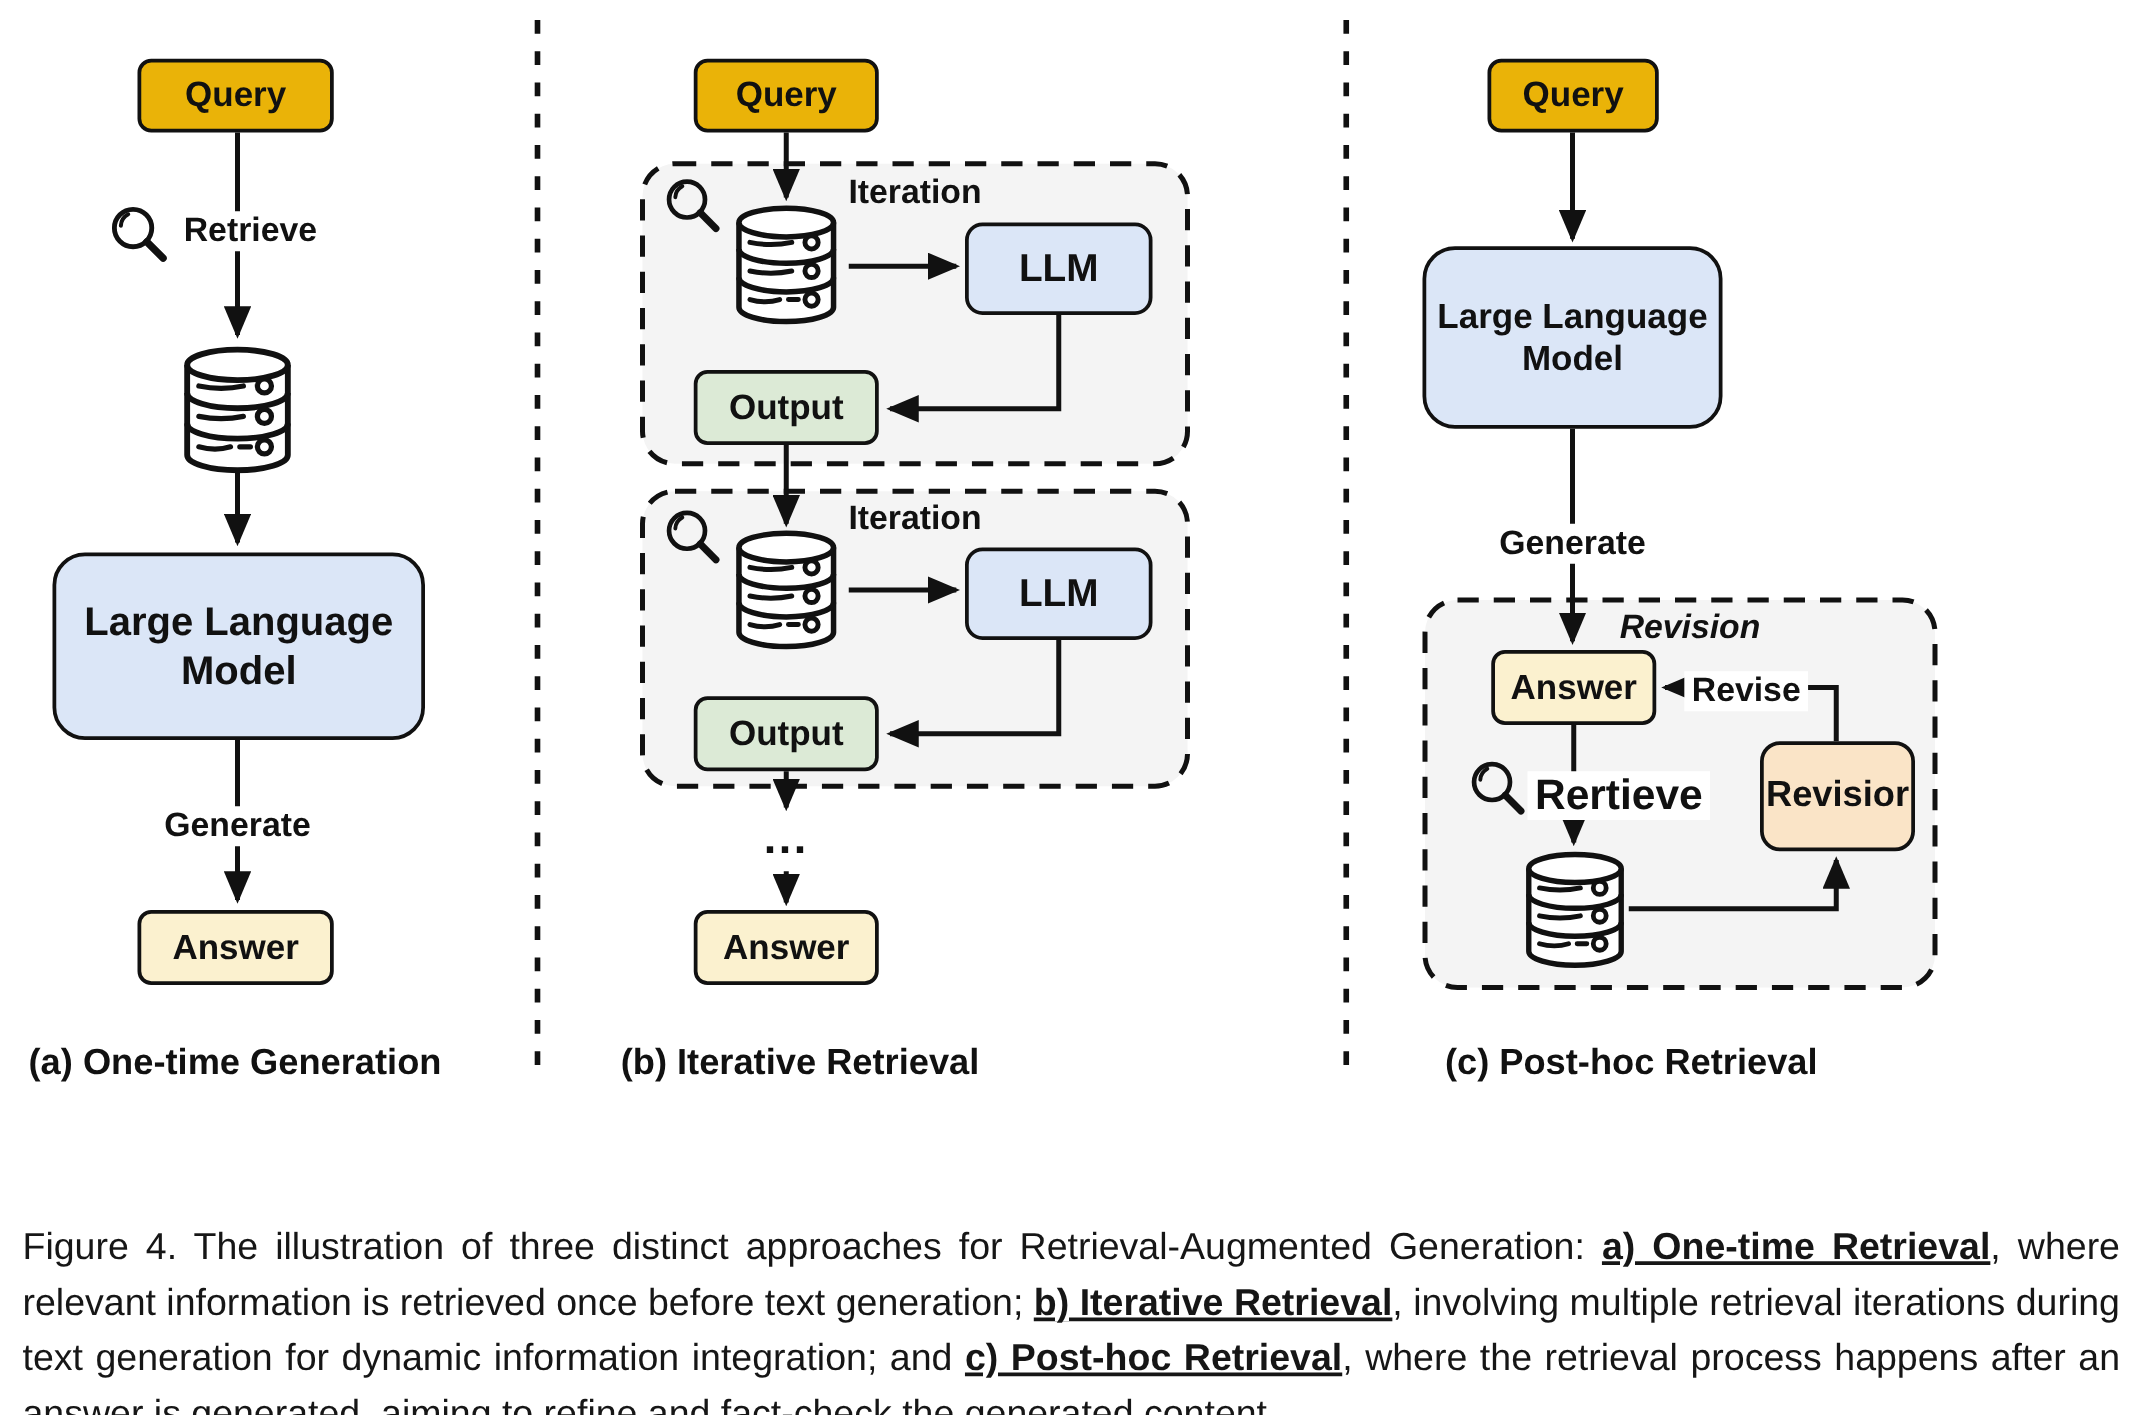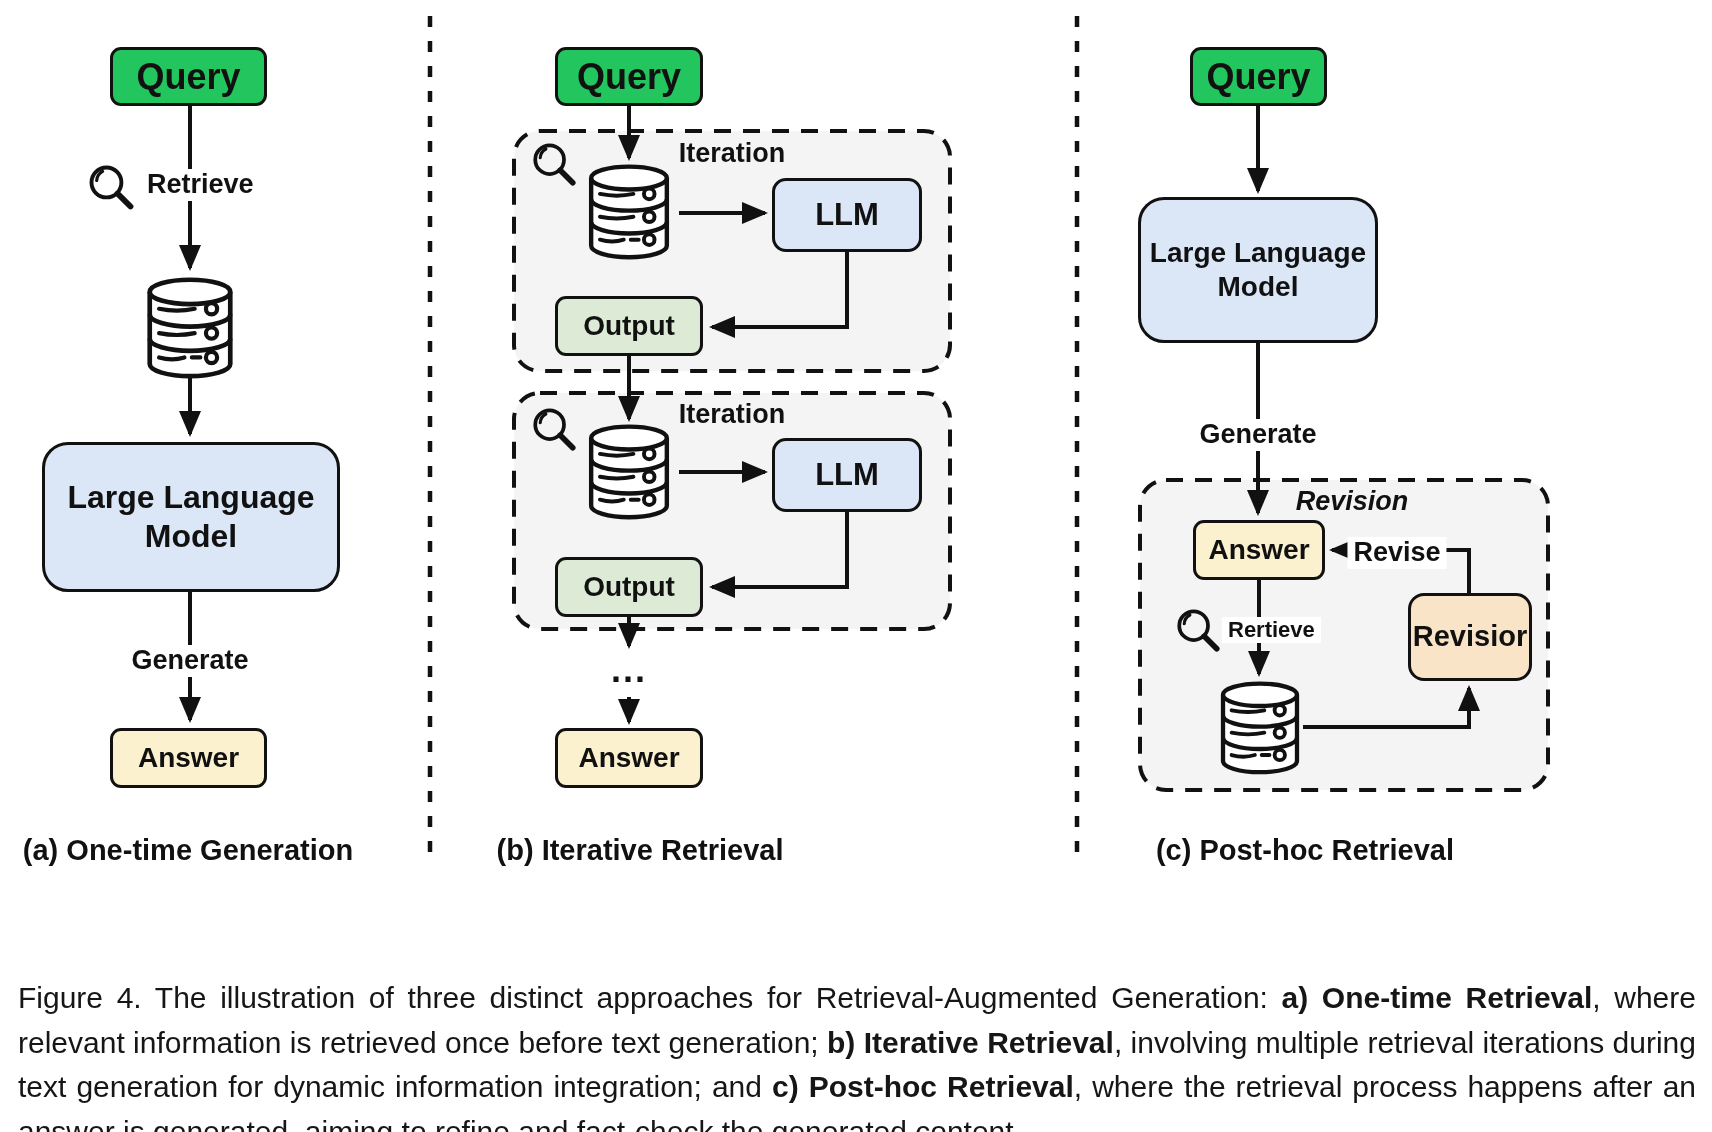--- a/index.html
+++ b/index.html
@@ -9,7 +9,7 @@
   .node{position:absolute;display:flex;align-items:center;justify-content:center;
         text-align:center;border:3.5px solid #111;font-weight:bold;box-sizing:border-box;
         line-height:1.22;}
-  .q   {background:#22c55e;border-radius:11px;font-size:36px;}
+  .q   {background:#eab308;border-radius:11px;font-size:28px;}
   .llm {background:#dbe6f7;border-radius:14px;font-size:31px;}
   .llmbig{background:#dbe6f7;border-radius:26px;}
   .out {background:#dcead6;border-radius:11px;font-size:28px;}

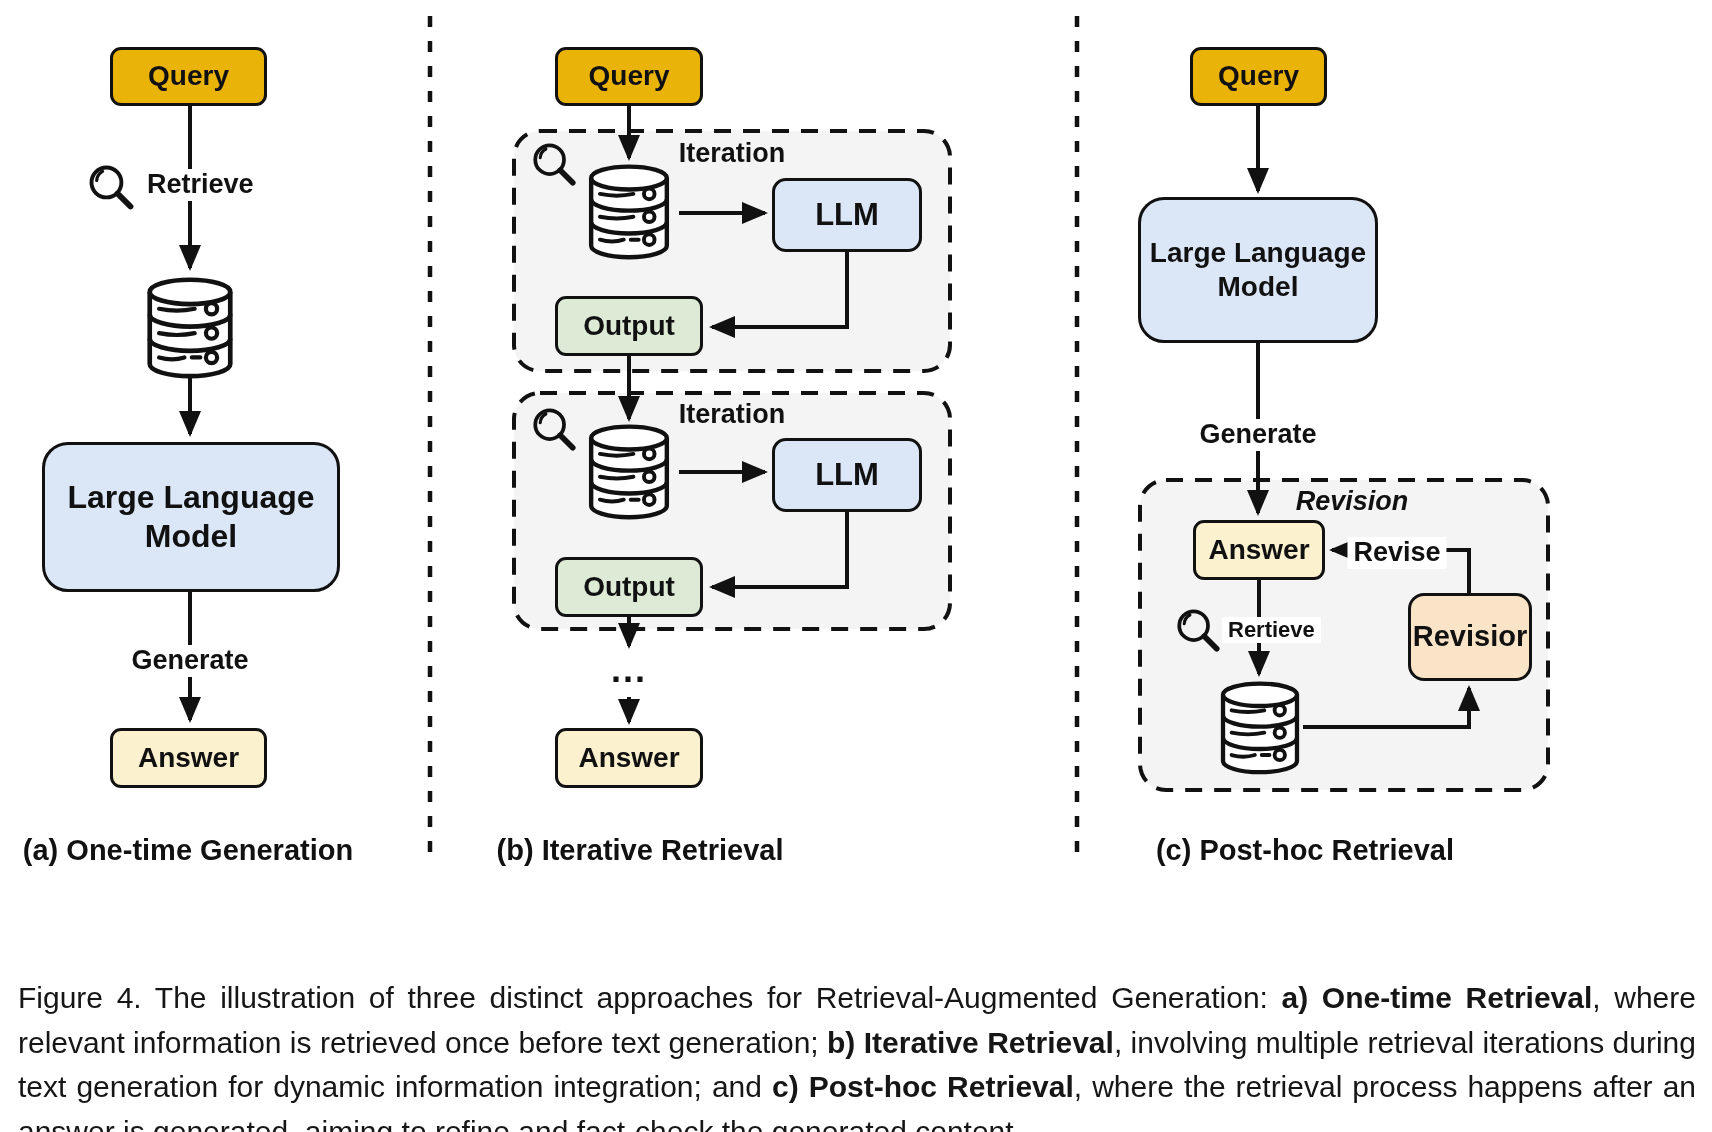--- a/index.html
+++ b/index.html
@@ -114,7 +114,7 @@
   <div class="lbl ctr" style="left:1352px;top:487px;font-style:italic;">Revision</div>
   <div class="node ans" style="left:1193px;top:520px;width:132px;height:60px;">Answer</div>
   <div class="lbl whitebg ctr" style="left:1397px;top:537px;">Revise</div>
-  <div class="lbl whitebg" style="left:1222px;top:617px;font-size:22px;text-align:center;">Rertieve</div>
+  <div class="lbl whitebg" style="left:1222px;top:617px;font-size:34px;text-align:center;">Rertieve</div>
   <div class="node rev" style="left:1408px;top:593px;width:124px;height:88px;">Revisior</div>
   <div class="subcap" style="left:1305px;top:834px;">(c) Post-hoc Retrieval</div>
 

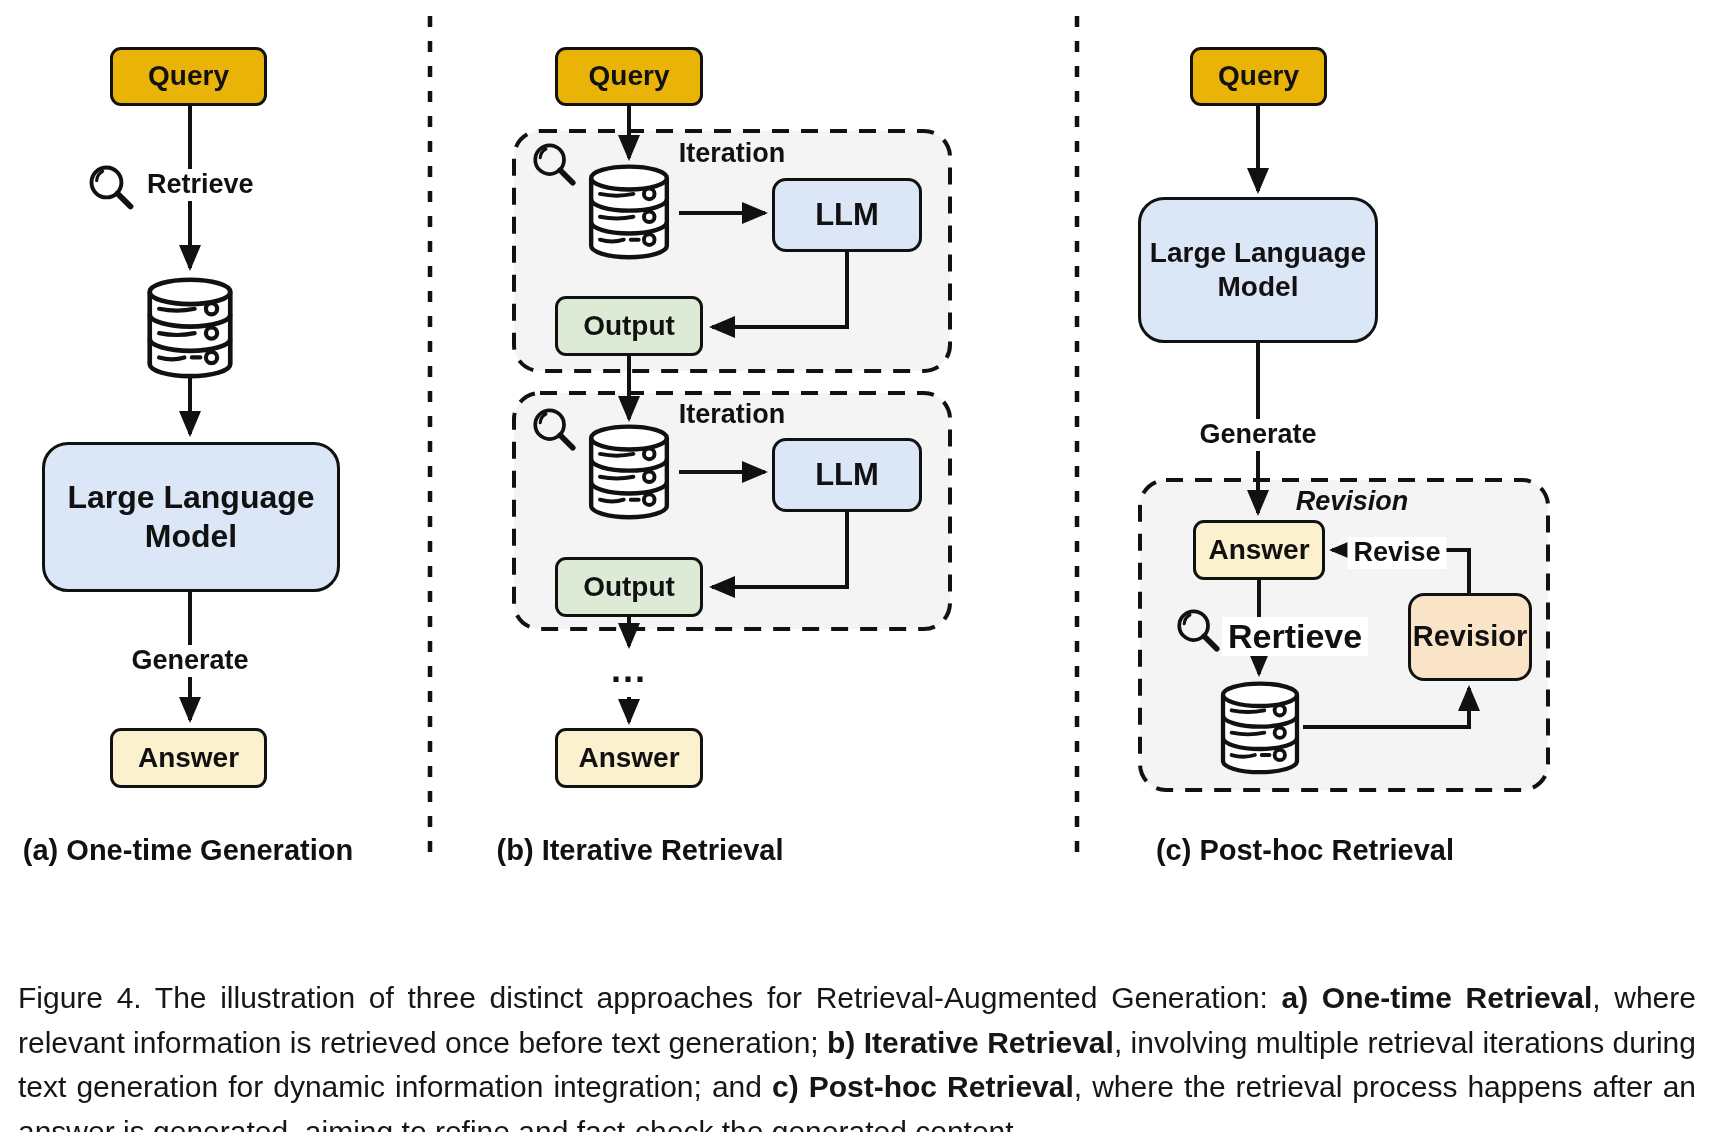--- a/index.html
+++ b/index.html
@@ -24,7 +24,7 @@
         transform:translateX(-50%);line-height:1;}
   .figcaption{position:absolute;left:18px;top:946px;width:1678px;font-size:30px;
         line-height:44.5px;text-align:justify;text-align-last:left;color:#161616;}
-  .figcaption .bold{font-weight:bold;}
+  .figcaption .bold{font-weight:bold;text-decoration:underline;}
 </style>
 </head>
 <body>

